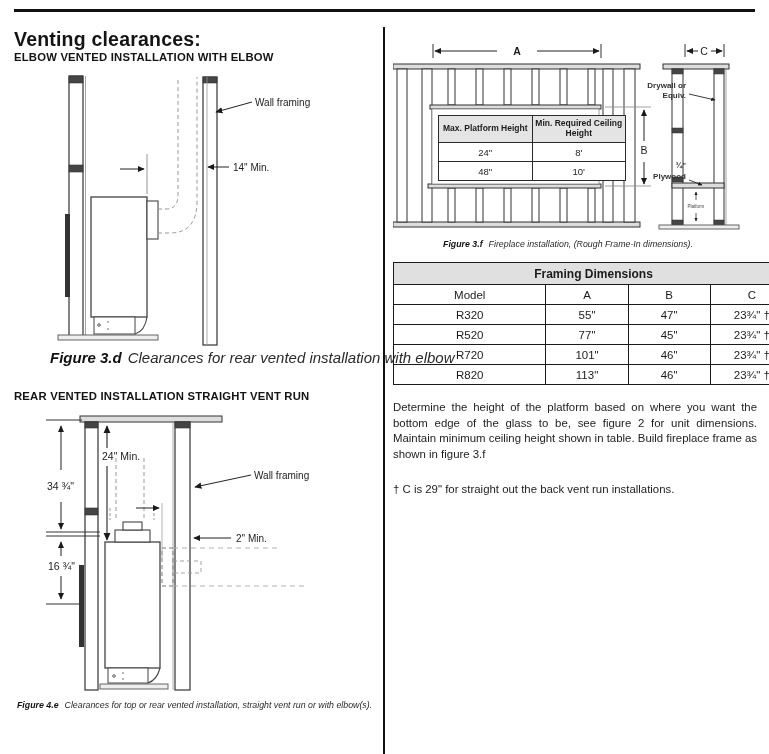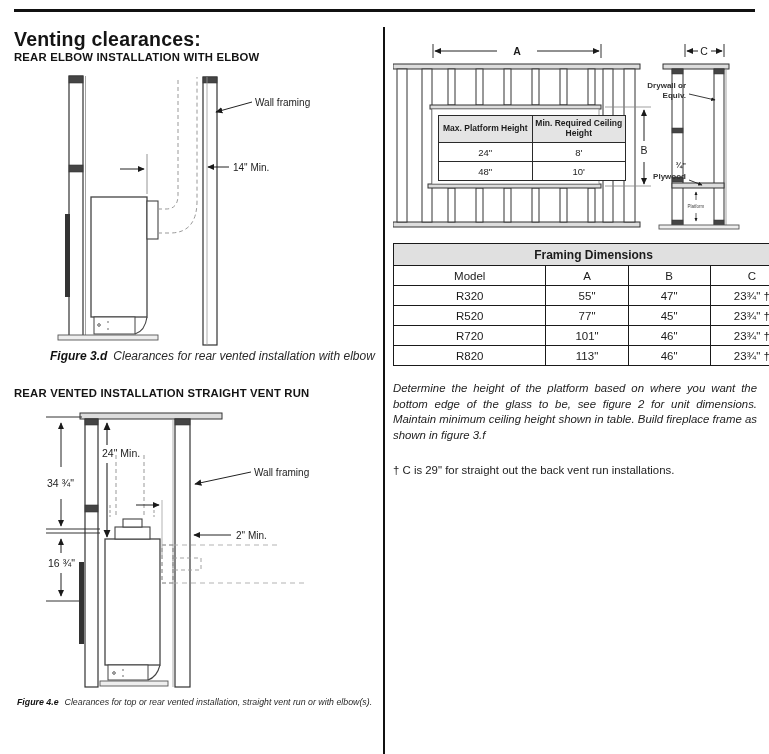--- a/index.html
+++ b/index.html
@@ -39,7 +39,7 @@
 
   <div class="col-left">
     <h1>Venting clearances:</h1>
-    <h2>REAR ELBOW INSTALLATION WITH ELBOW</h2>
+    <h2>ELBOW VENTED INSTALLATION WITH ELBOW</h2>
 
     <svg width="310" height="278" viewBox="0 0 310 278" style="margin-left:36px">
       <defs>

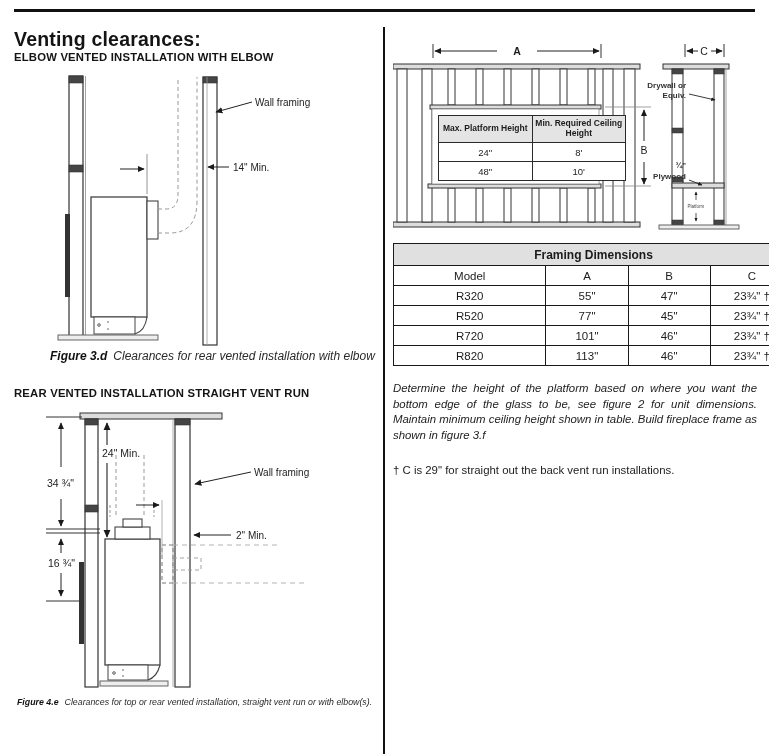--- a/index.html
+++ b/index.html
@@ -277,6 +277,9 @@
         </table>
     </div>
 
+    <div class="cap cap-center" style="width:350px;margin-top:9px;font-size:8.8px">
+      <span class="cap-b">Figure 3.f</span><span>Fireplace installation, (Rough Frame-In dimensions).</span>
+    </div>
 
     <table class="framing-table">
       <colgroup>

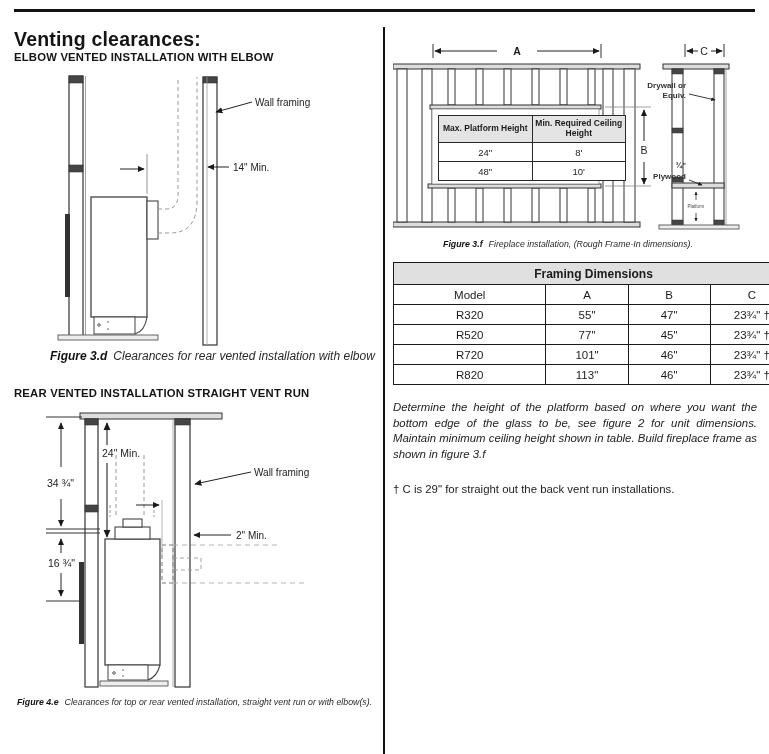--- a/index.html
+++ b/index.html
@@ -11,7 +11,7 @@
   .col-right{position:absolute;left:393px;top:22px;width:367px;}
   h1{font-size:19.5px;font-weight:700;color:#141414;margin:6px 0 0 0;letter-spacing:.2px;}
   h2{font-size:11.3px;font-weight:700;color:#141414;margin:0 0 6px 0;letter-spacing:.2px;}
-  .cap{font-size:12px;font-style:italic;color:#2a2a2a;white-space:nowrap;}
+  .cap{font-size:15px;font-style:italic;color:#2a2a2a;white-space:nowrap;}
   .cap .cap-b{font-weight:700;color:#111;margin-right:6px;}
   .cap-center{text-align:center;}
   svg{display:block;}

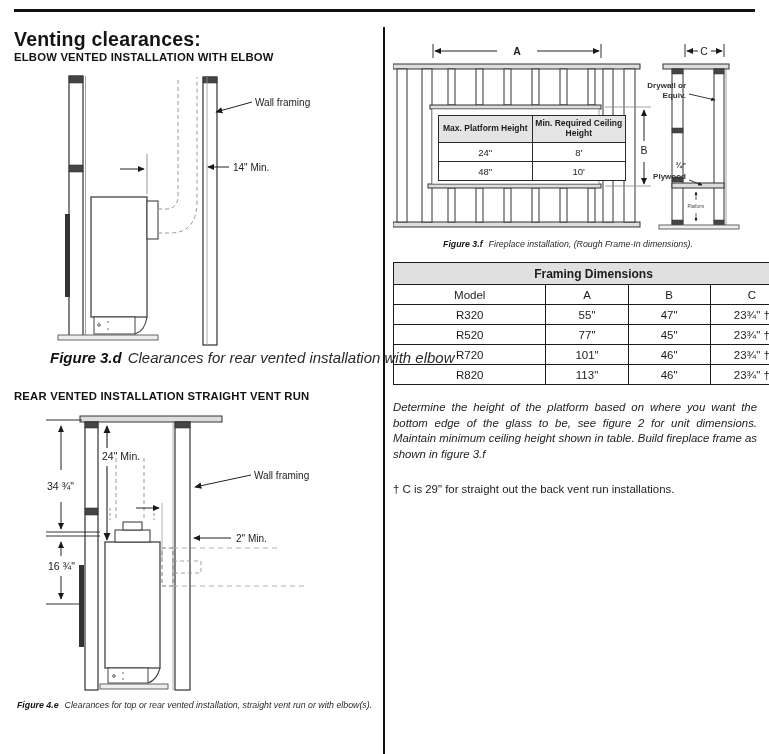--- a/index.html
+++ b/index.html
@@ -27,7 +27,7 @@
   .framing-table{border-collapse:collapse;width:401px;margin-top:13px;font-size:11.5px;color:#1b1b1b;}
   .framing-table td{border:1.7px solid #1a1a1a;text-align:center;height:17px;padding:1px 2px;}
   .framing-table .t-title{background:#e0e0e0;font-weight:700;font-size:12px;height:19px;}
-  .para{width:364px;font-size:11.4px;line-height:1.38;text-align:justify;margin:15px 0 0 0;color:#222;font-style:italic;}
+  .para{width:364px;font-size:11.4px;line-height:1.38;text-align:justify;margin:15px 0 0 0;color:#222;}
   .note{width:364px;font-size:11.4px;margin:20px 0 0 0;color:#222;}
 </style>
 </head>

